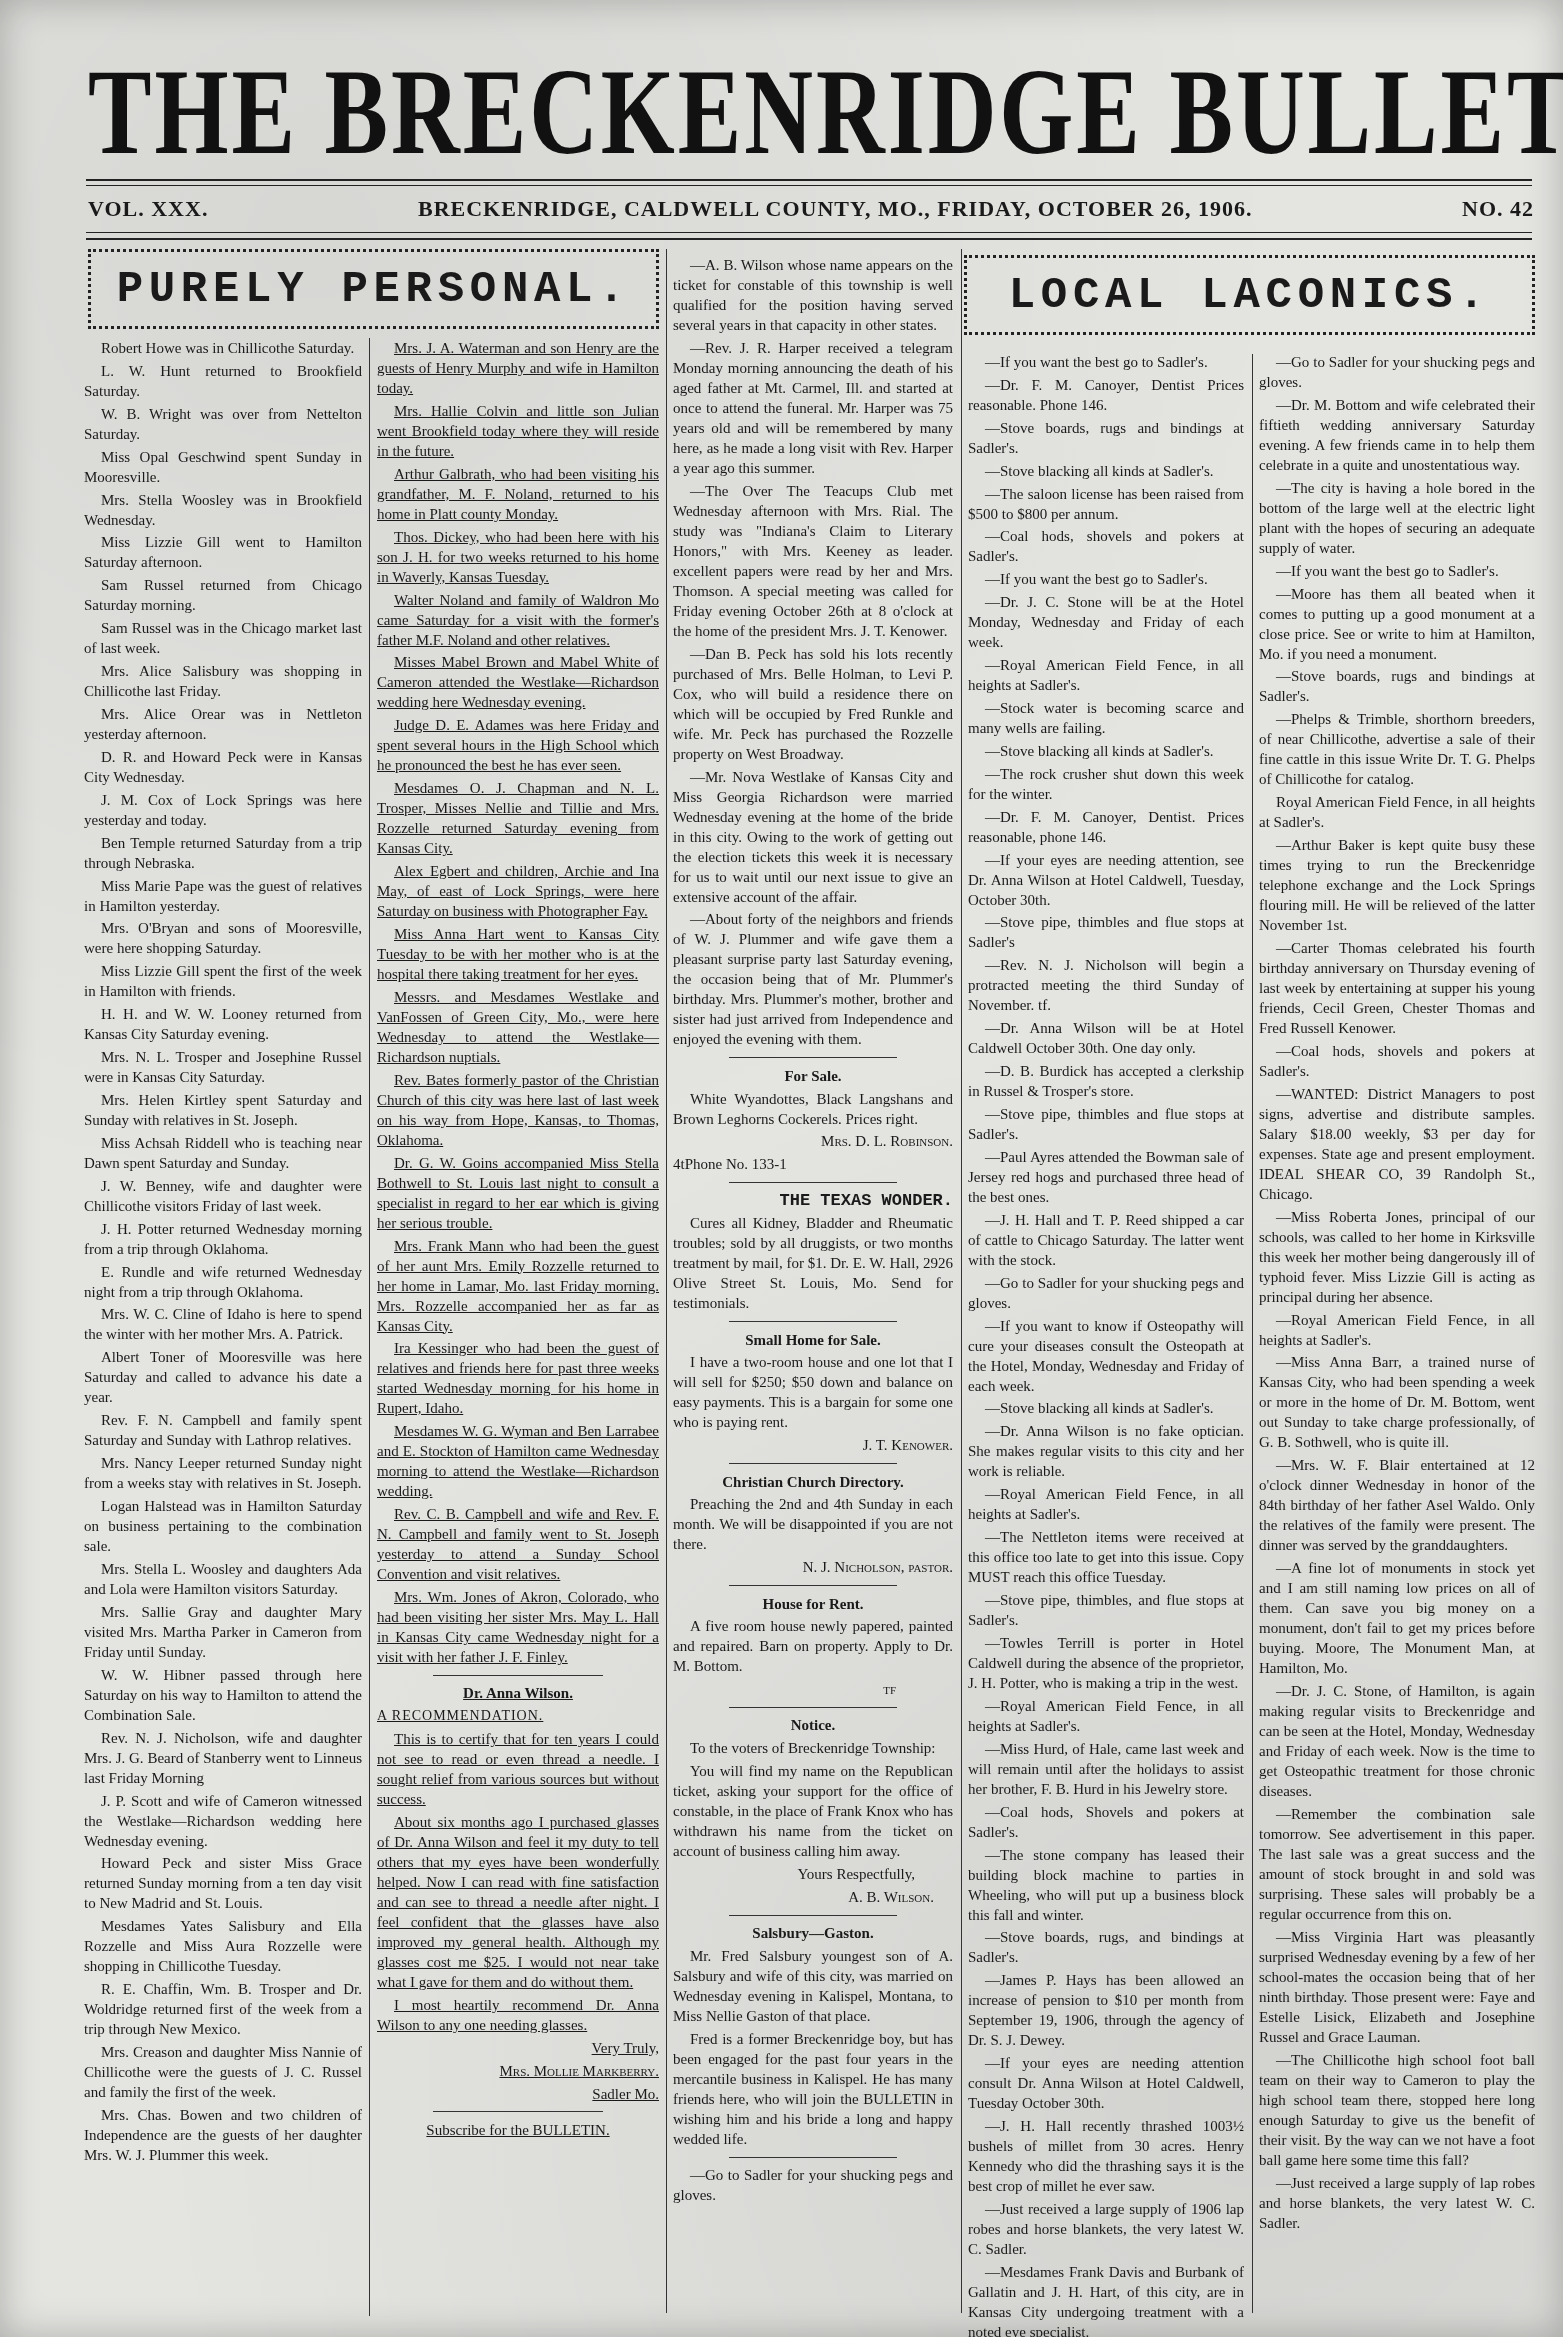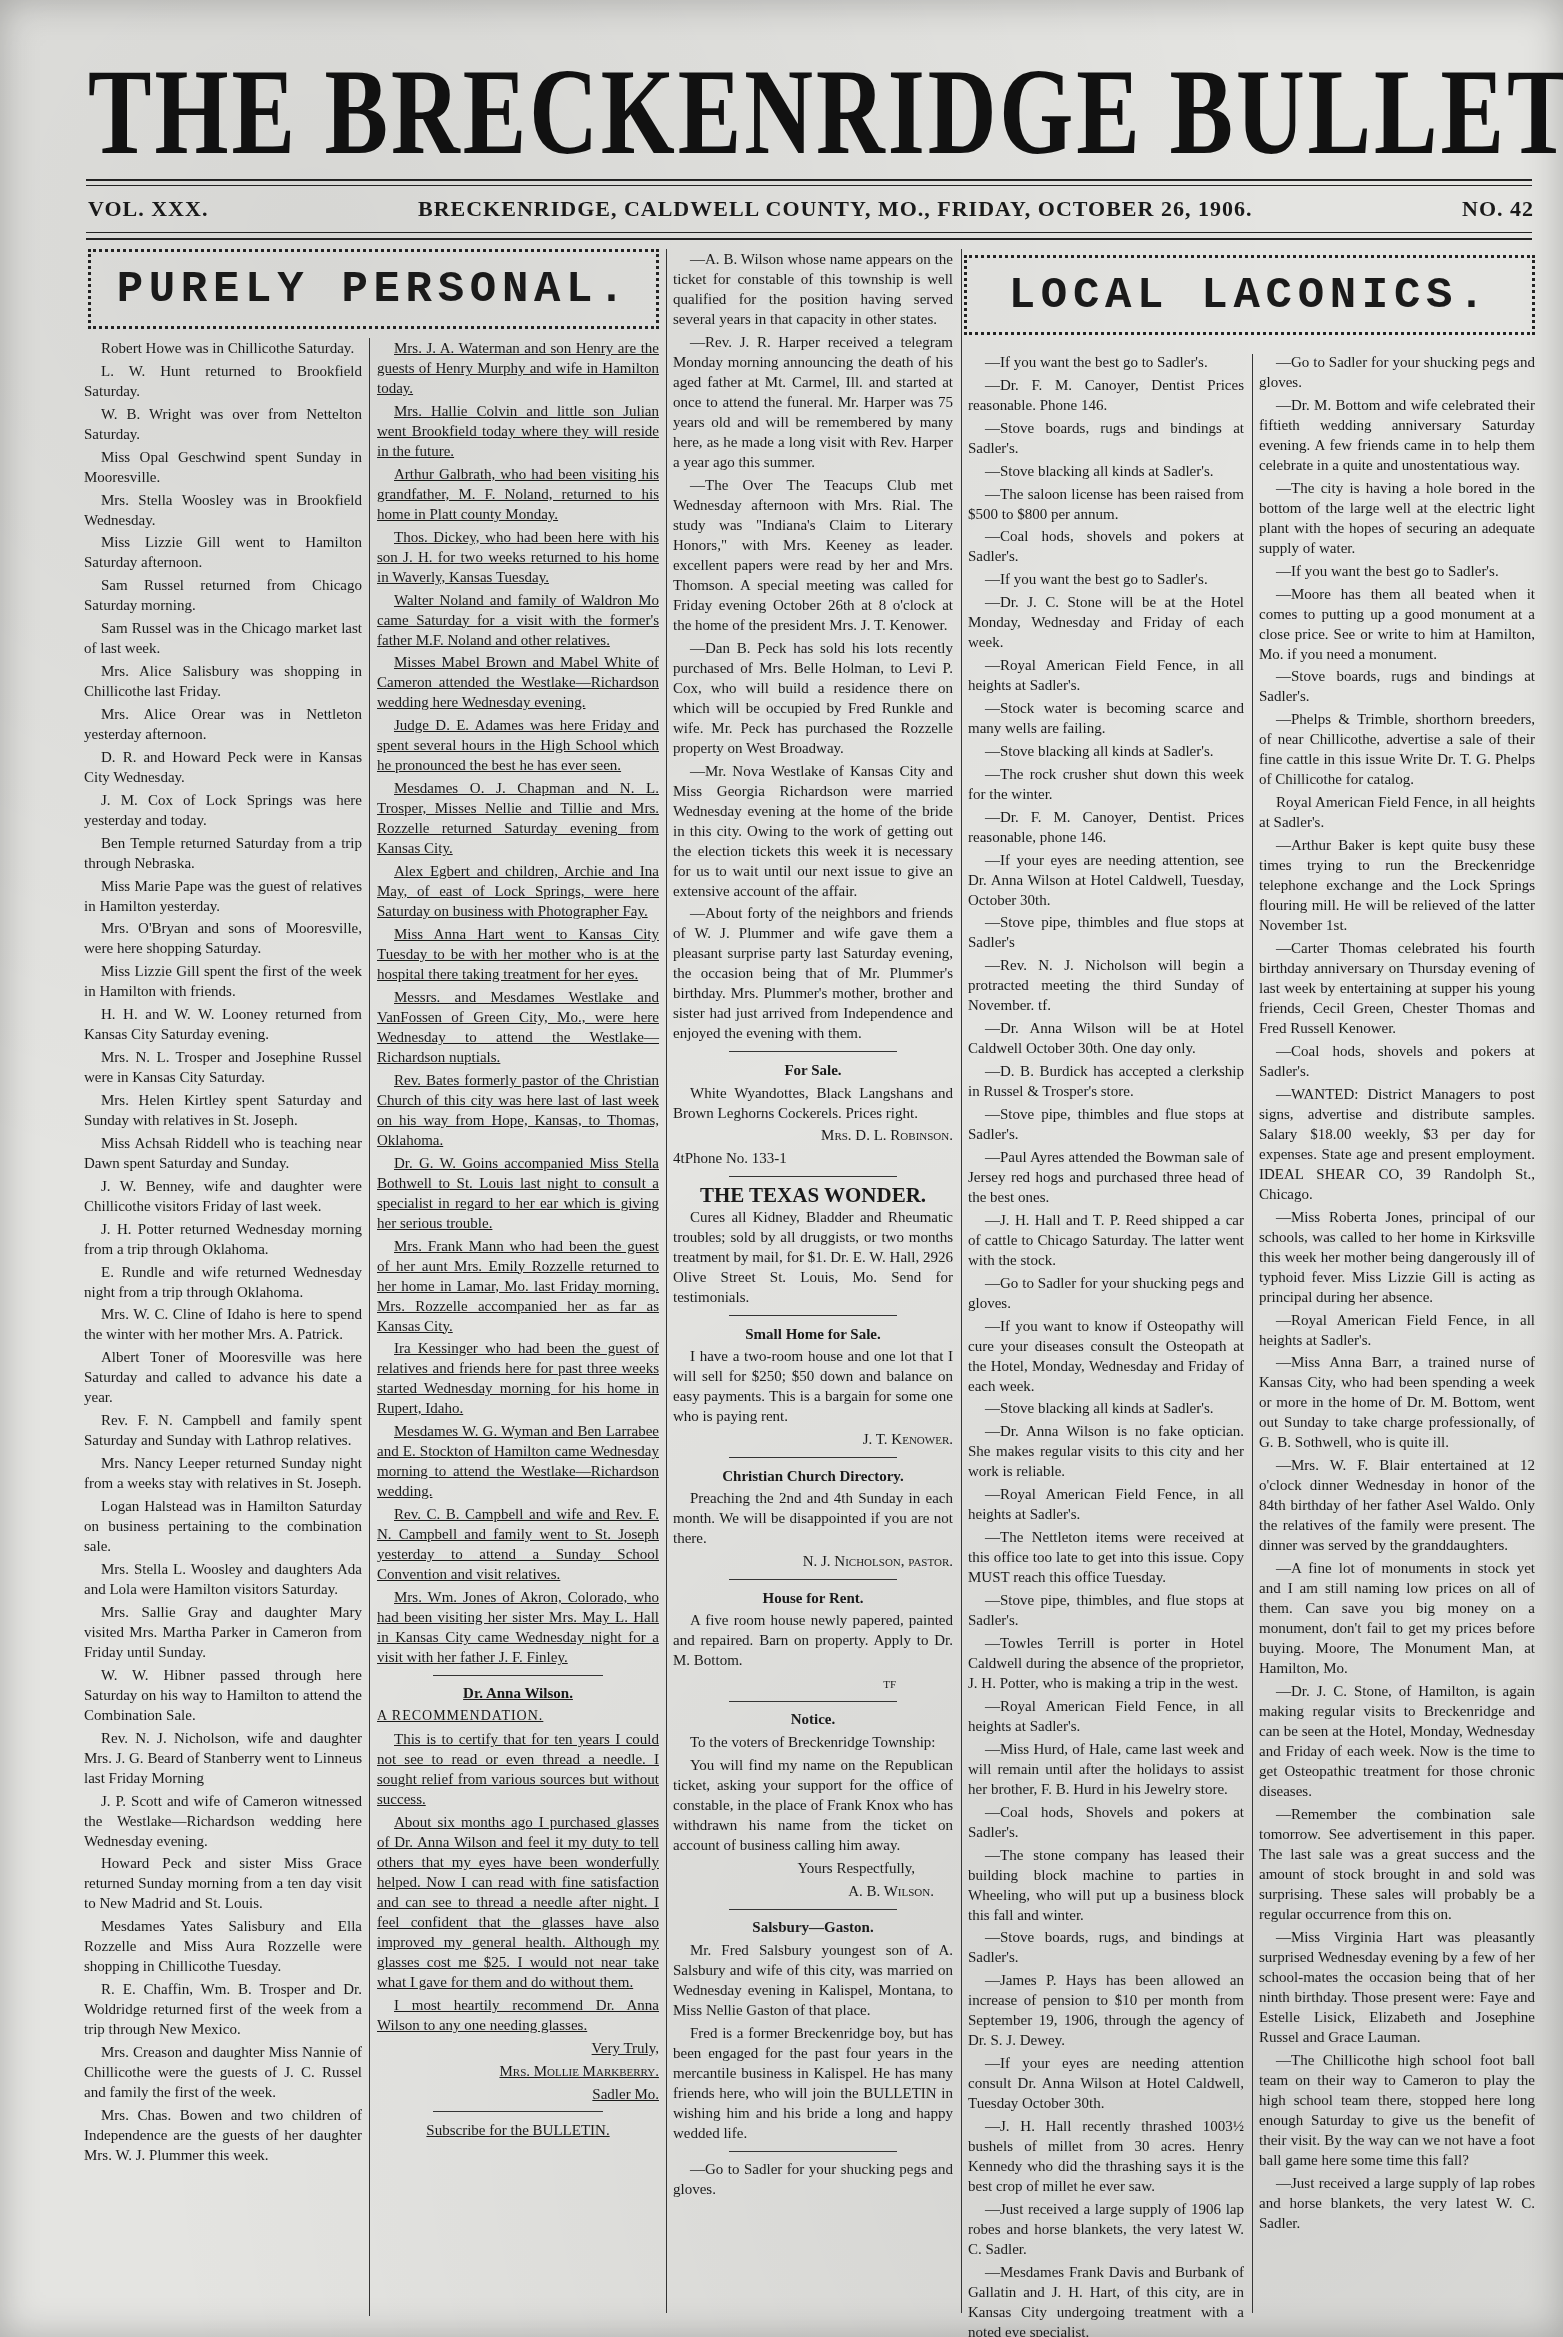--- a/index.html
+++ b/index.html
@@ -43,7 +43,7 @@
     font-size: 15px; line-height: 20px; text-align: justify;
   }
   .col p { margin: 0 0 2.9px 0; text-indent: 17px; }
-  .col.top { top: 249px; }
+  .col.top { top: 255px; }
   .vline { position: absolute; border-left: 1.9px solid #333; }
   .head {
     text-align: center; font-weight: bold; margin: 7.6px 0 3.8px 0; text-indent: 0 !important;

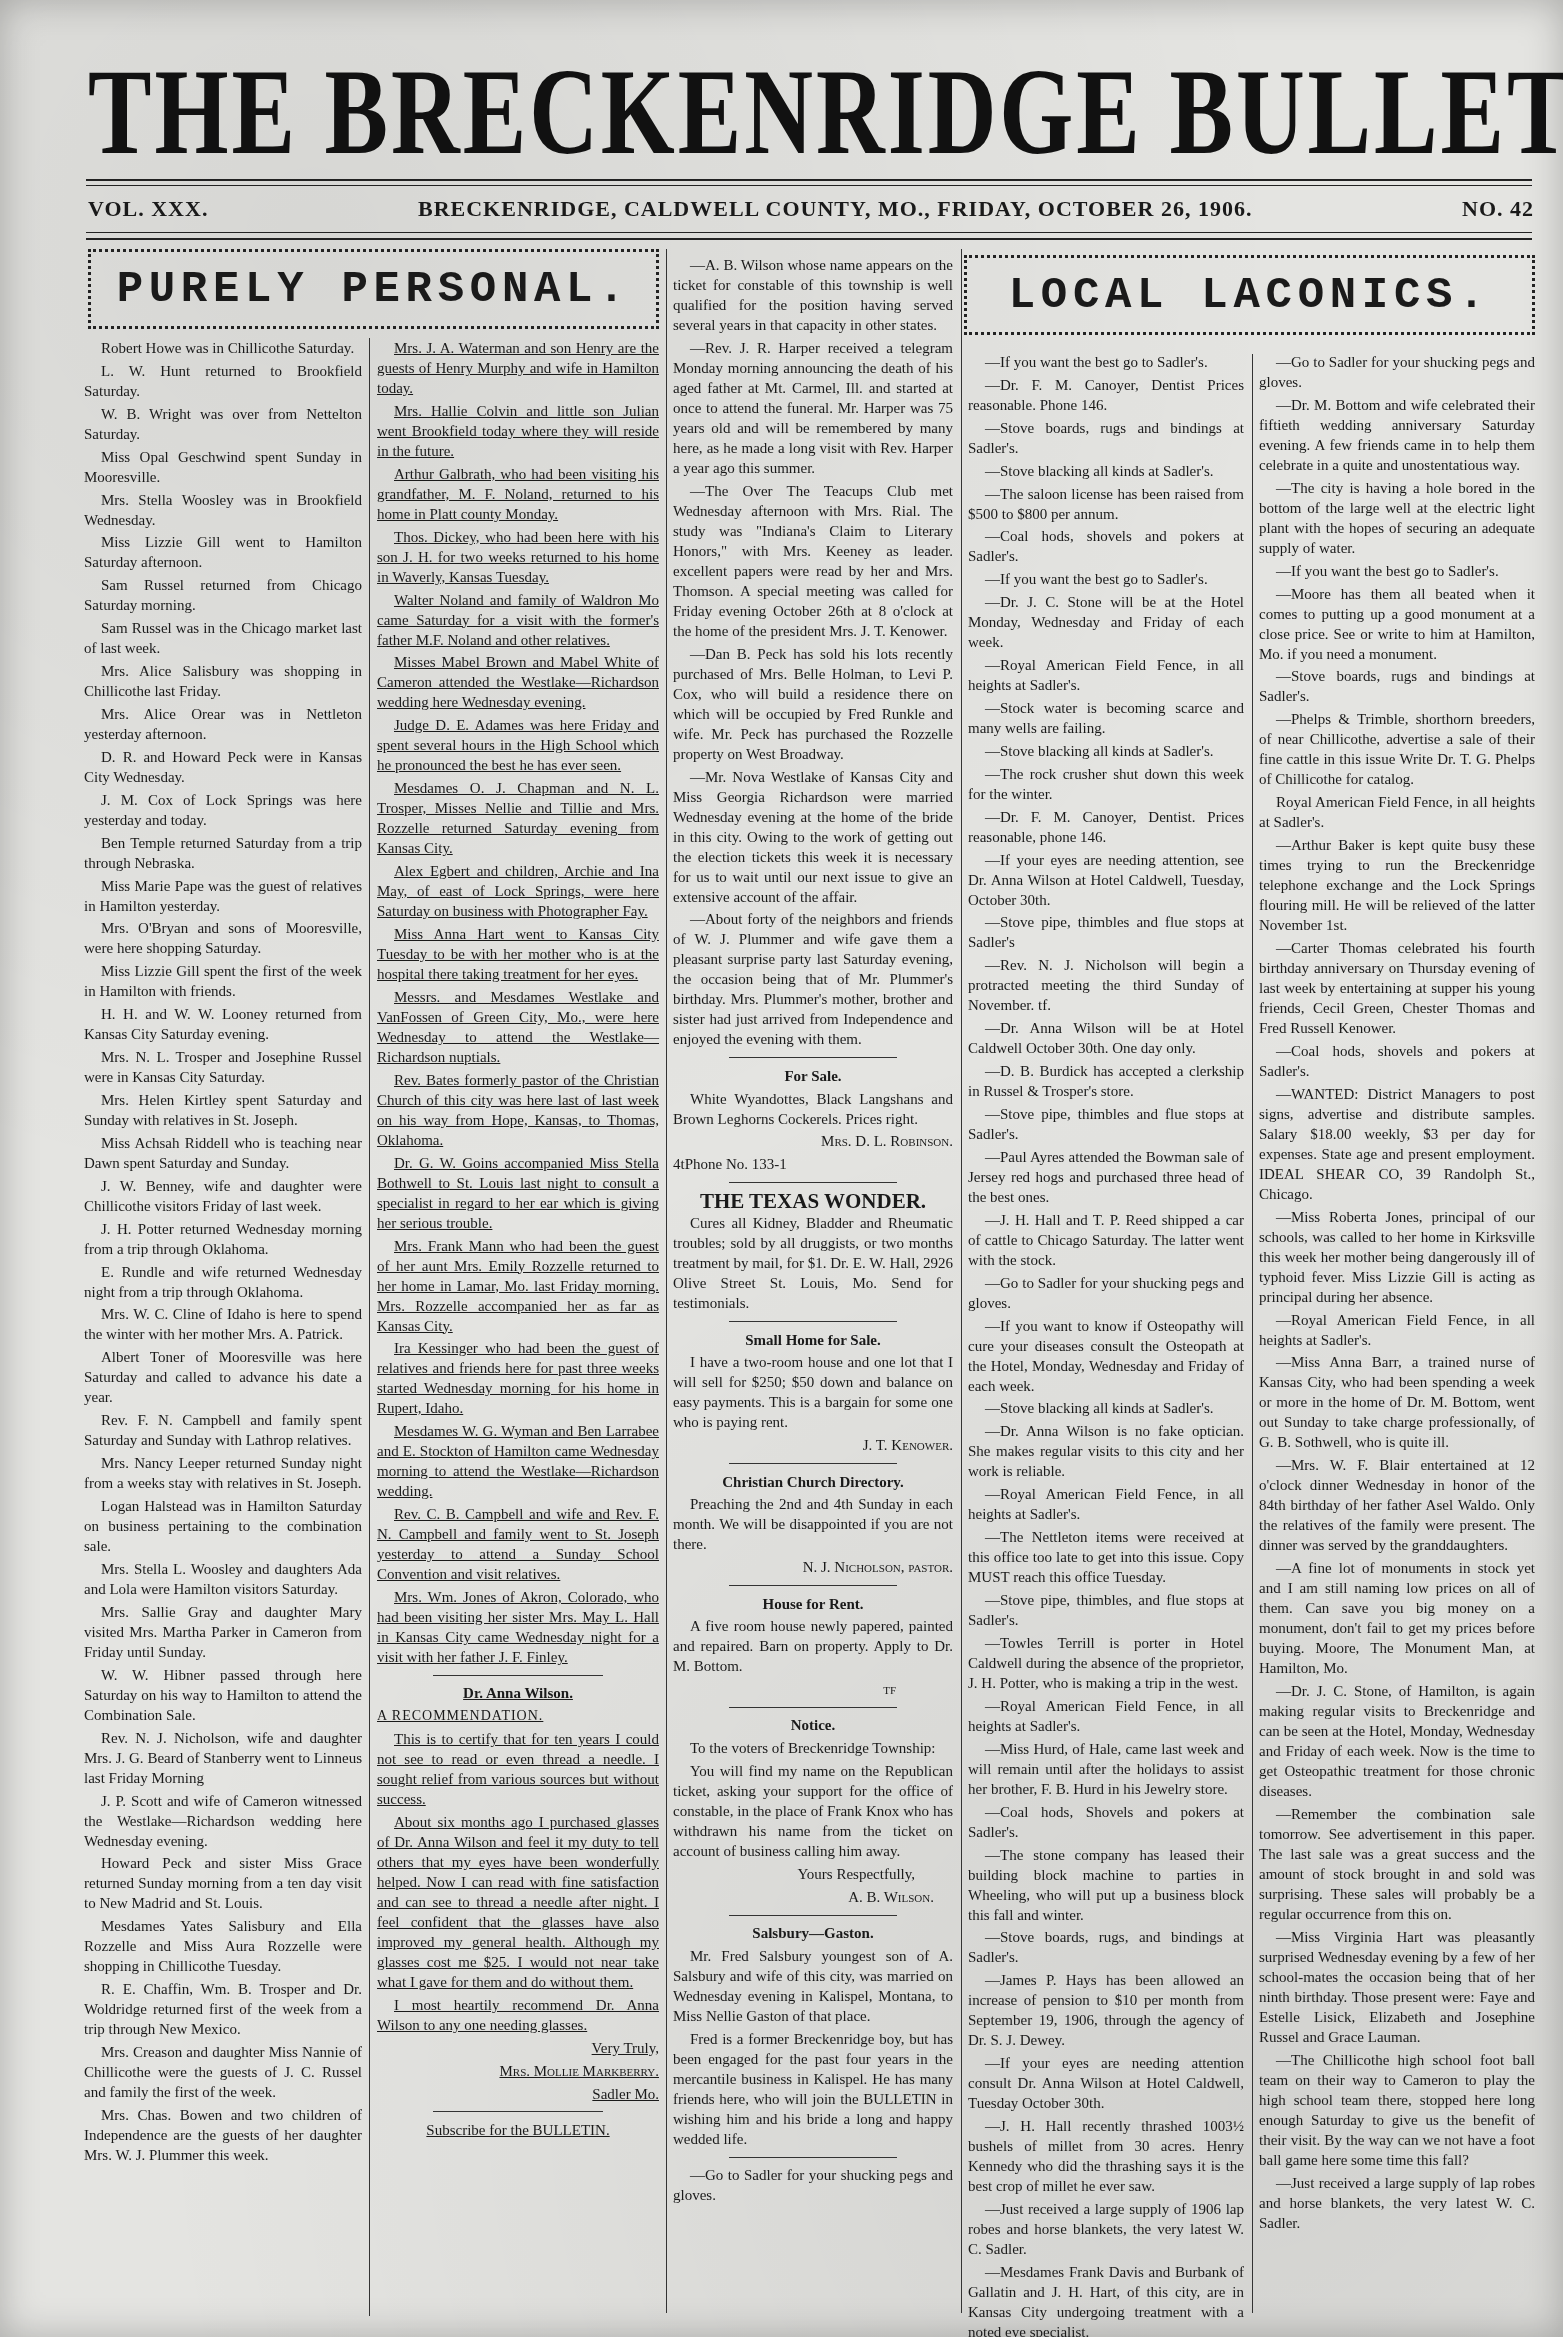--- a/index.html
+++ b/index.html
@@ -51,7 +51,7 @@
   .sub { text-align: left; font-size: 14px; letter-spacing: 1px; margin: 0 0 2.9px 0; text-indent: 0 !important; }
   .sig { text-align: right; text-indent: 0 !important; font-variant: small-caps; }
   .sep { width: 60%; margin: 7.6px auto; border-top: 1.9px solid #333; }
-  .big-head { text-align: center; font-weight: bold; font-size: 21px; margin: 7.6px 0 3.8px; text-indent: 0 !important; }
+  .big-head { text-align: right; font-weight: bold; font-size: 17px; margin: 7.6px 0 3.8px; text-indent: 0 !important; font-family: Liberation Mono, monospace; }
 </style>
 </head>
 <body>

